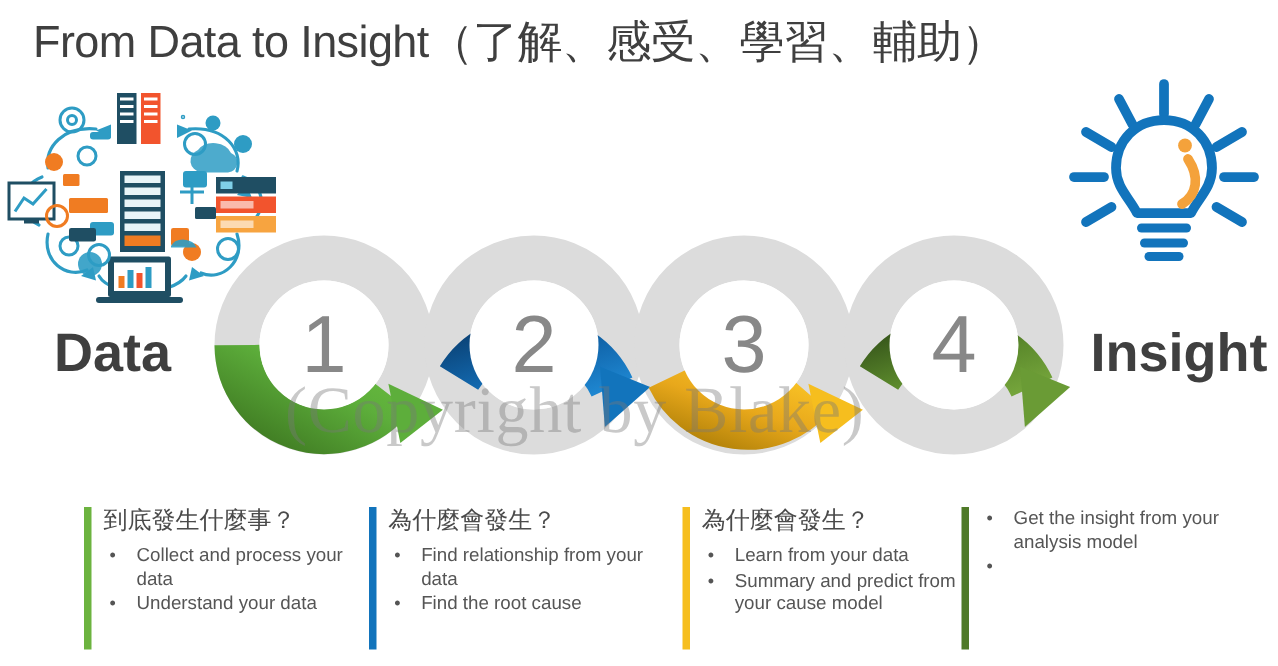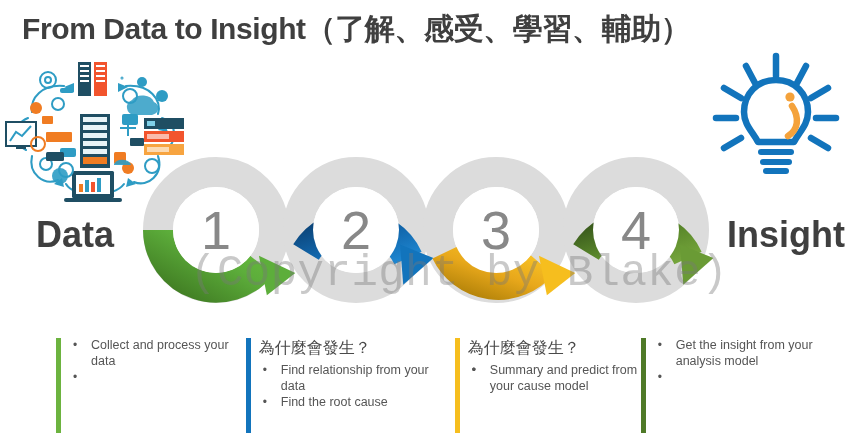--- a/index.html
+++ b/index.html
@@ -17,7 +17,7 @@
     left: 22px; top: 6px;
     width: 820px; height: 46px;
     font-size: 30px;
-    font-weight: bold;
+    font-weight: normal;
     color: #3f3f3f;
     letter-spacing: -0.4px;
     white-space: nowrap;

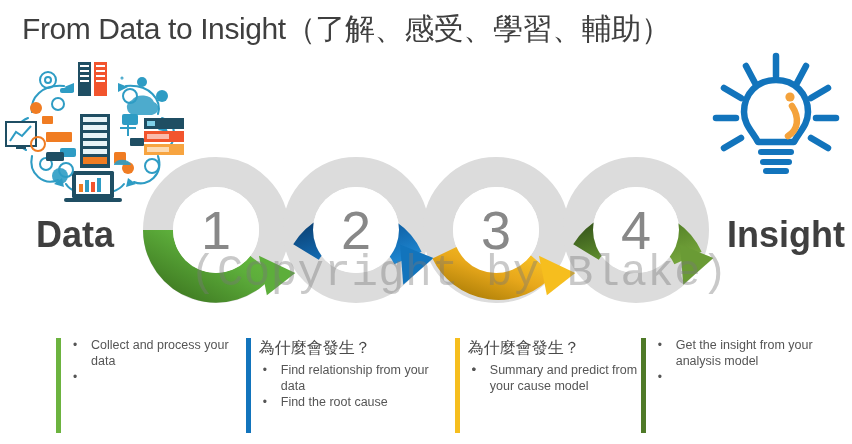--- a/index.html
+++ b/index.html
@@ -48,7 +48,7 @@
     left: 190px; top: 248px;
     font-size: 44px;
     color: rgba(120,120,120,0.40);
-    font-family: Liberation Mono, monospace;
+    font-family: Liberation Serif, serif;
     white-space: nowrap;
     pointer-events: none;
     letter-spacing: 0.5px;

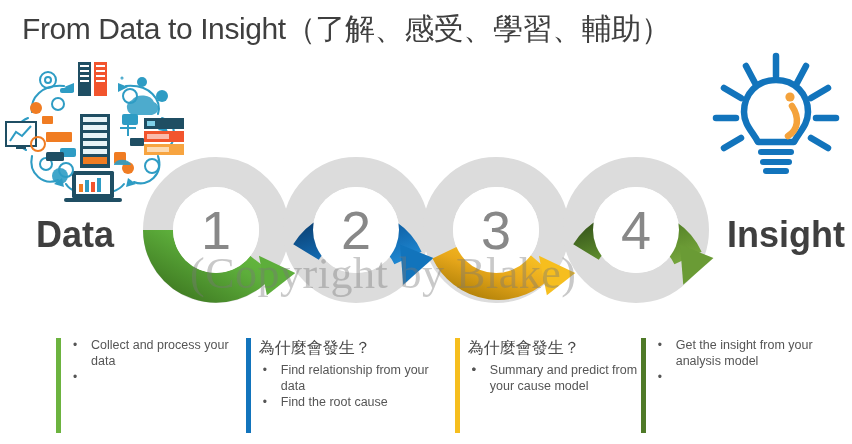--- a/index.html
+++ b/index.html
@@ -316,6 +316,7 @@
 
     <div class="col">
       <div class="bar" style="background:#6CB33F"></div>
+      <div class="col-head">到底發生什麼事？</div>
       <ul>
         <li><span class="dot">•</span><span>Collect and process your data</span></li>
         <li><span class="dot">•</span></li>

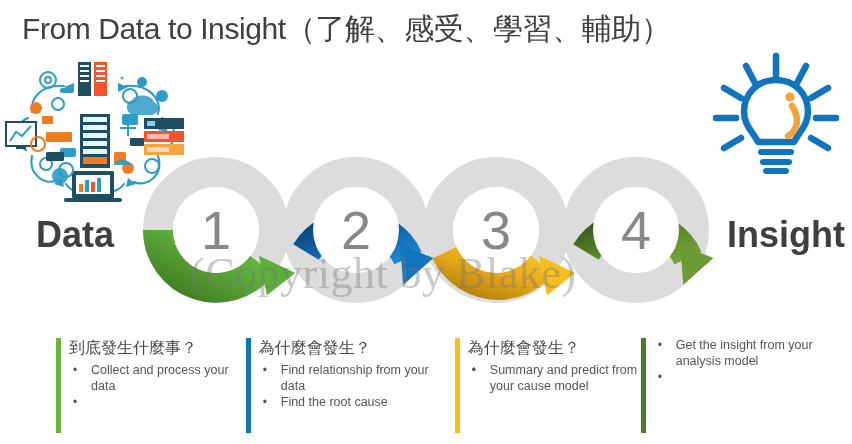--- a/index.html
+++ b/index.html
@@ -336,7 +336,7 @@
       <div class="bar" style="background:#F6BE1E"></div>
       <div class="col-head">為什麼會發生？</div>
       <ul>
-        <li><span class="dot">•</span></li>
+        <li><span class="dot">•</span><span>Learn from your data</span></li>
         <li><span class="dot">•</span><span>Summary and predict from your cause model</span></li>
       </ul>
     </div>

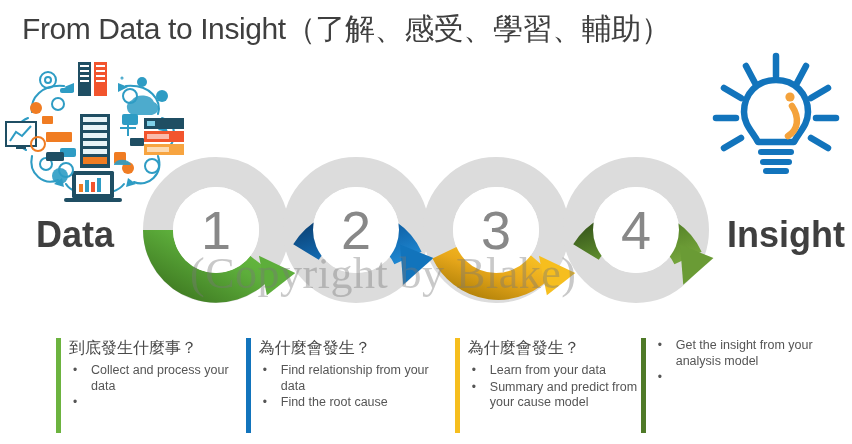--- a/index.html
+++ b/index.html
@@ -319,7 +319,7 @@
       <div class="col-head">到底發生什麼事？</div>
       <ul>
         <li><span class="dot">•</span><span>Collect and process your data</span></li>
-        <li><span class="dot">•</span></li>
+        <li><span class="dot">•</span><span>Understand your data</span></li>
       </ul>
     </div>
 

